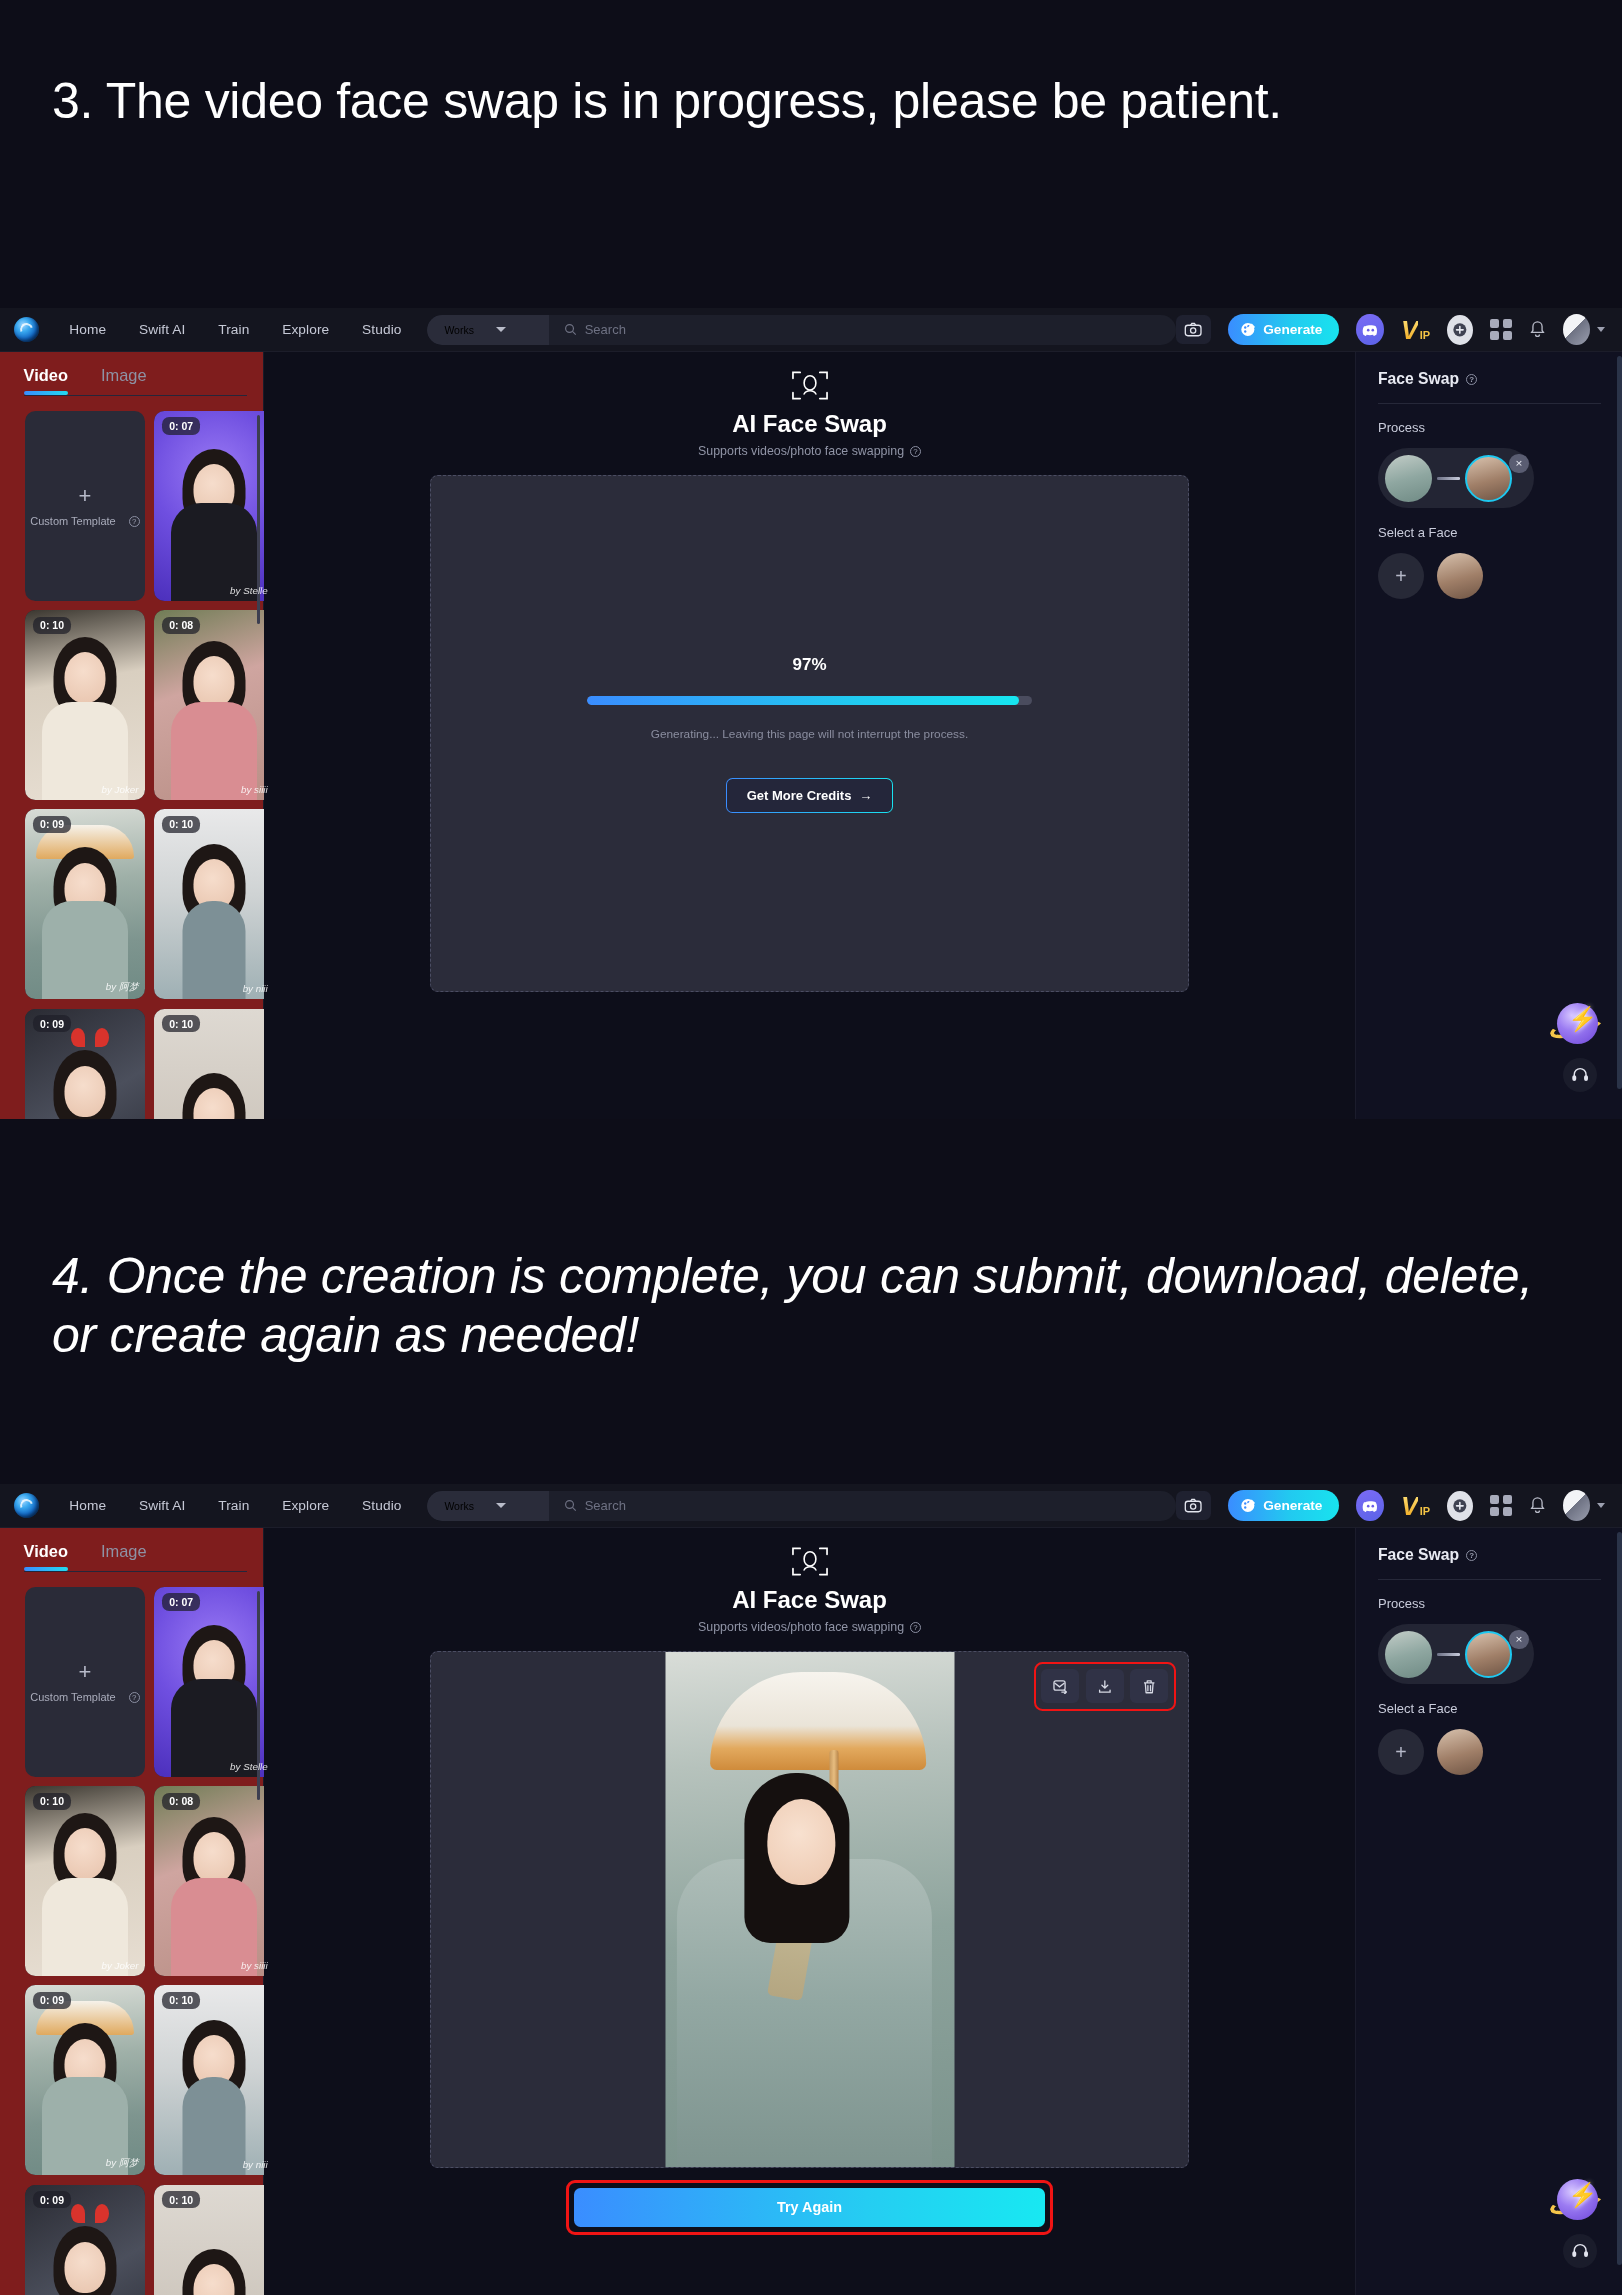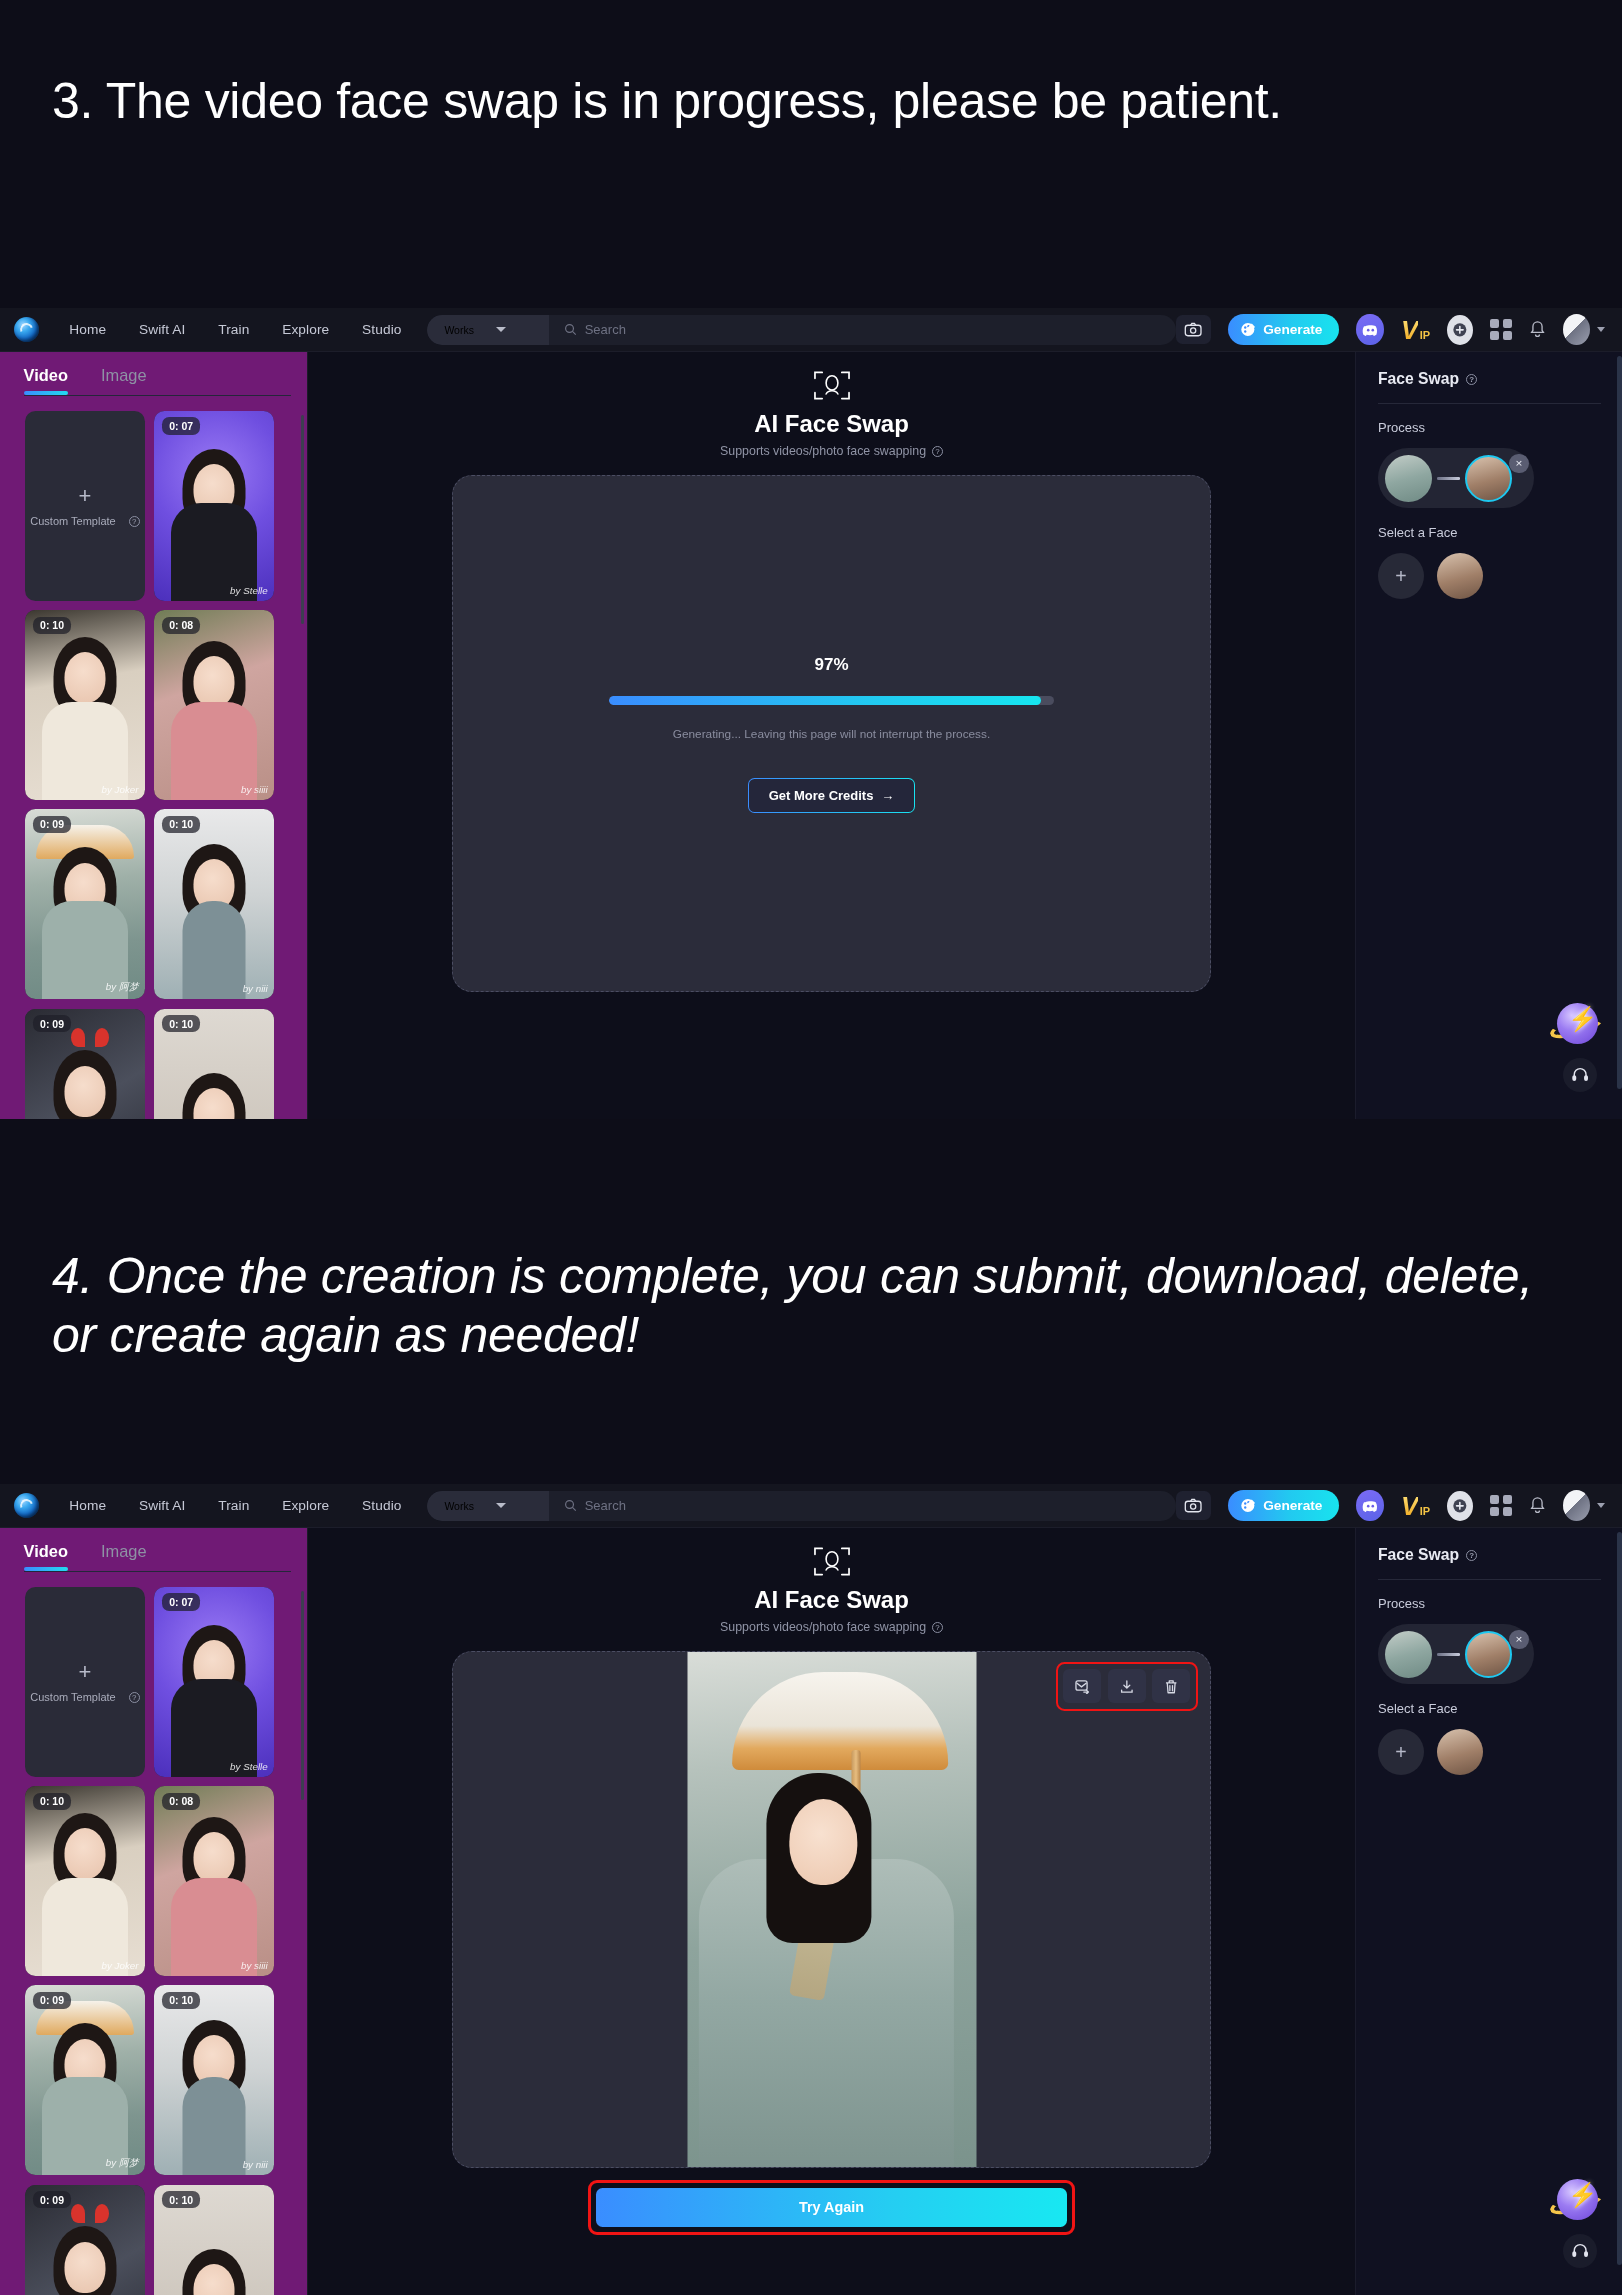--- a/index.html
+++ b/index.html
@@ -132,7 +132,7 @@
 
   
   .sidebar {
-    width: 308px; background: #701a75; position: relative;
+    width: 264px; background: #7f1d1d; position: relative;
     border-right: 0.7px solid #1a1b28; flex: 0 0 auto;
   }
   .tabs { display: flex; gap: 33px; padding: 14.4px 0 0 23.6px; }

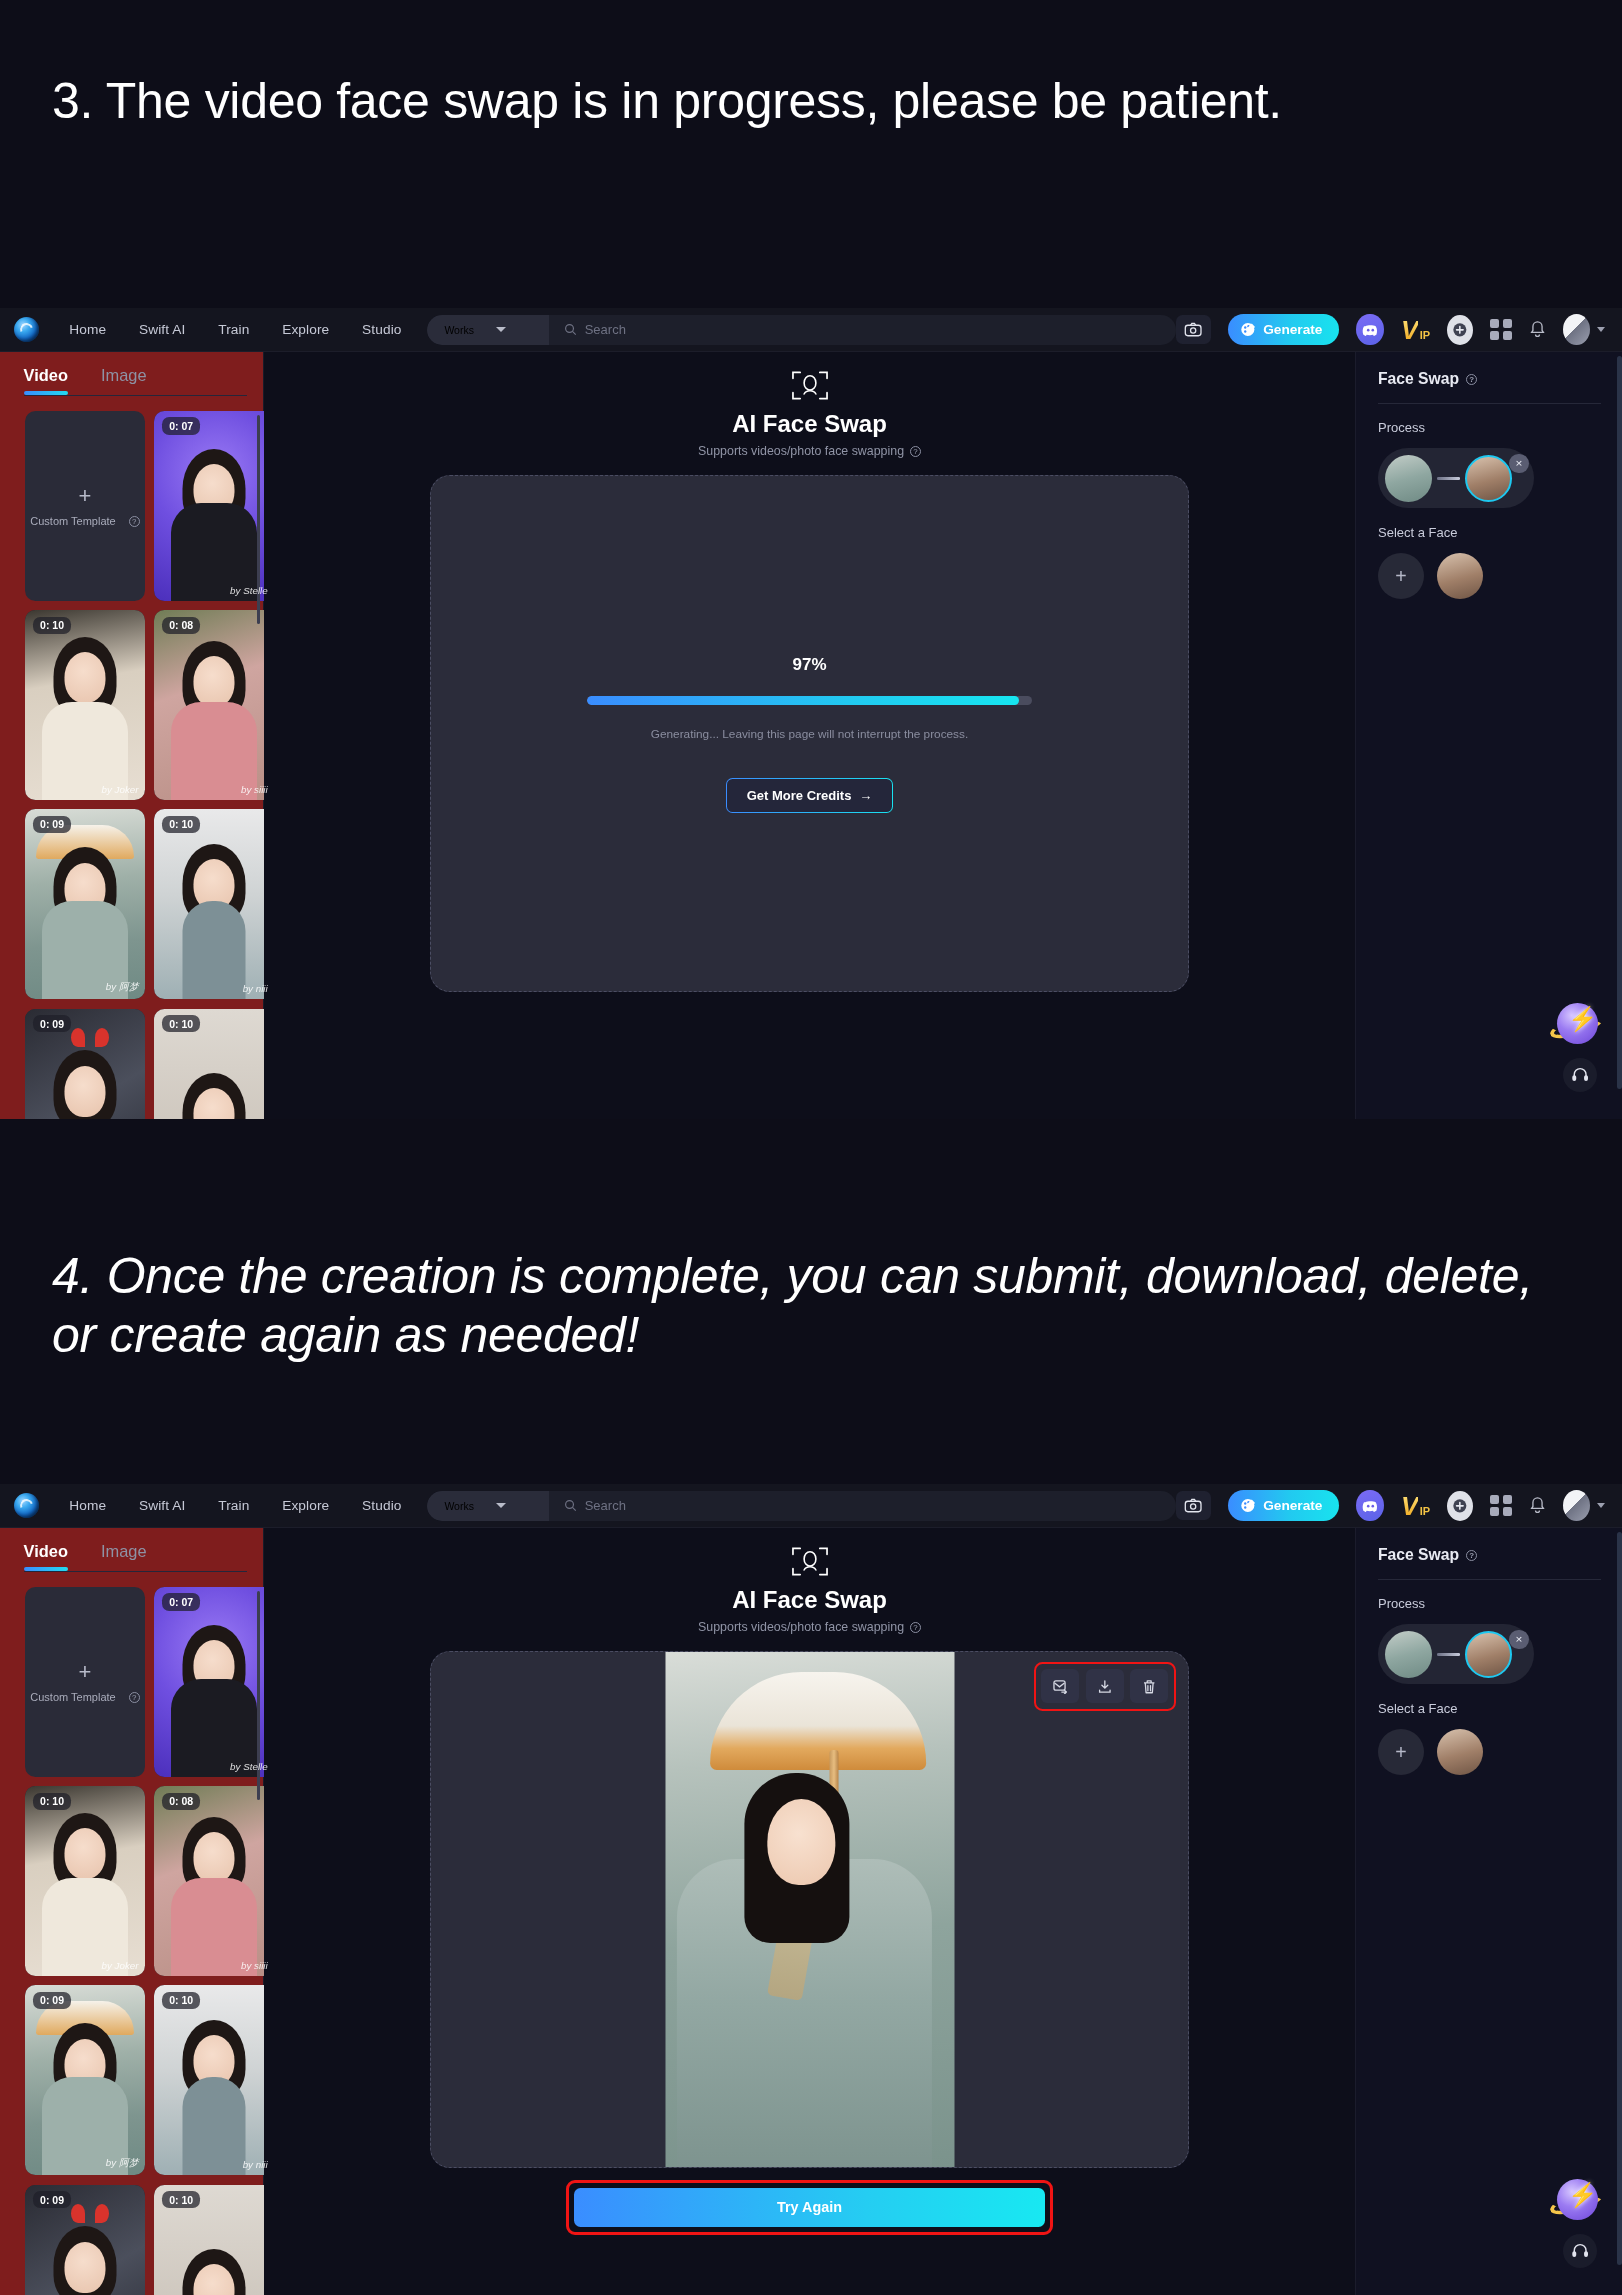--- a/index.html
+++ b/index.html
@@ -220,7 +220,7 @@
   .canvas {
     margin-top: 17px;
     width: 759px; height: 517px;
-    border: 1.3px dashed #4b4d63; border-radius: 20px;
+    border: 1.3px dashed #4b4d63; border-radius: 8px;
     background: #2b2c3a;
     position: relative;
     display: flex; flex-direction: column; align-items: center; justify-content: center;

